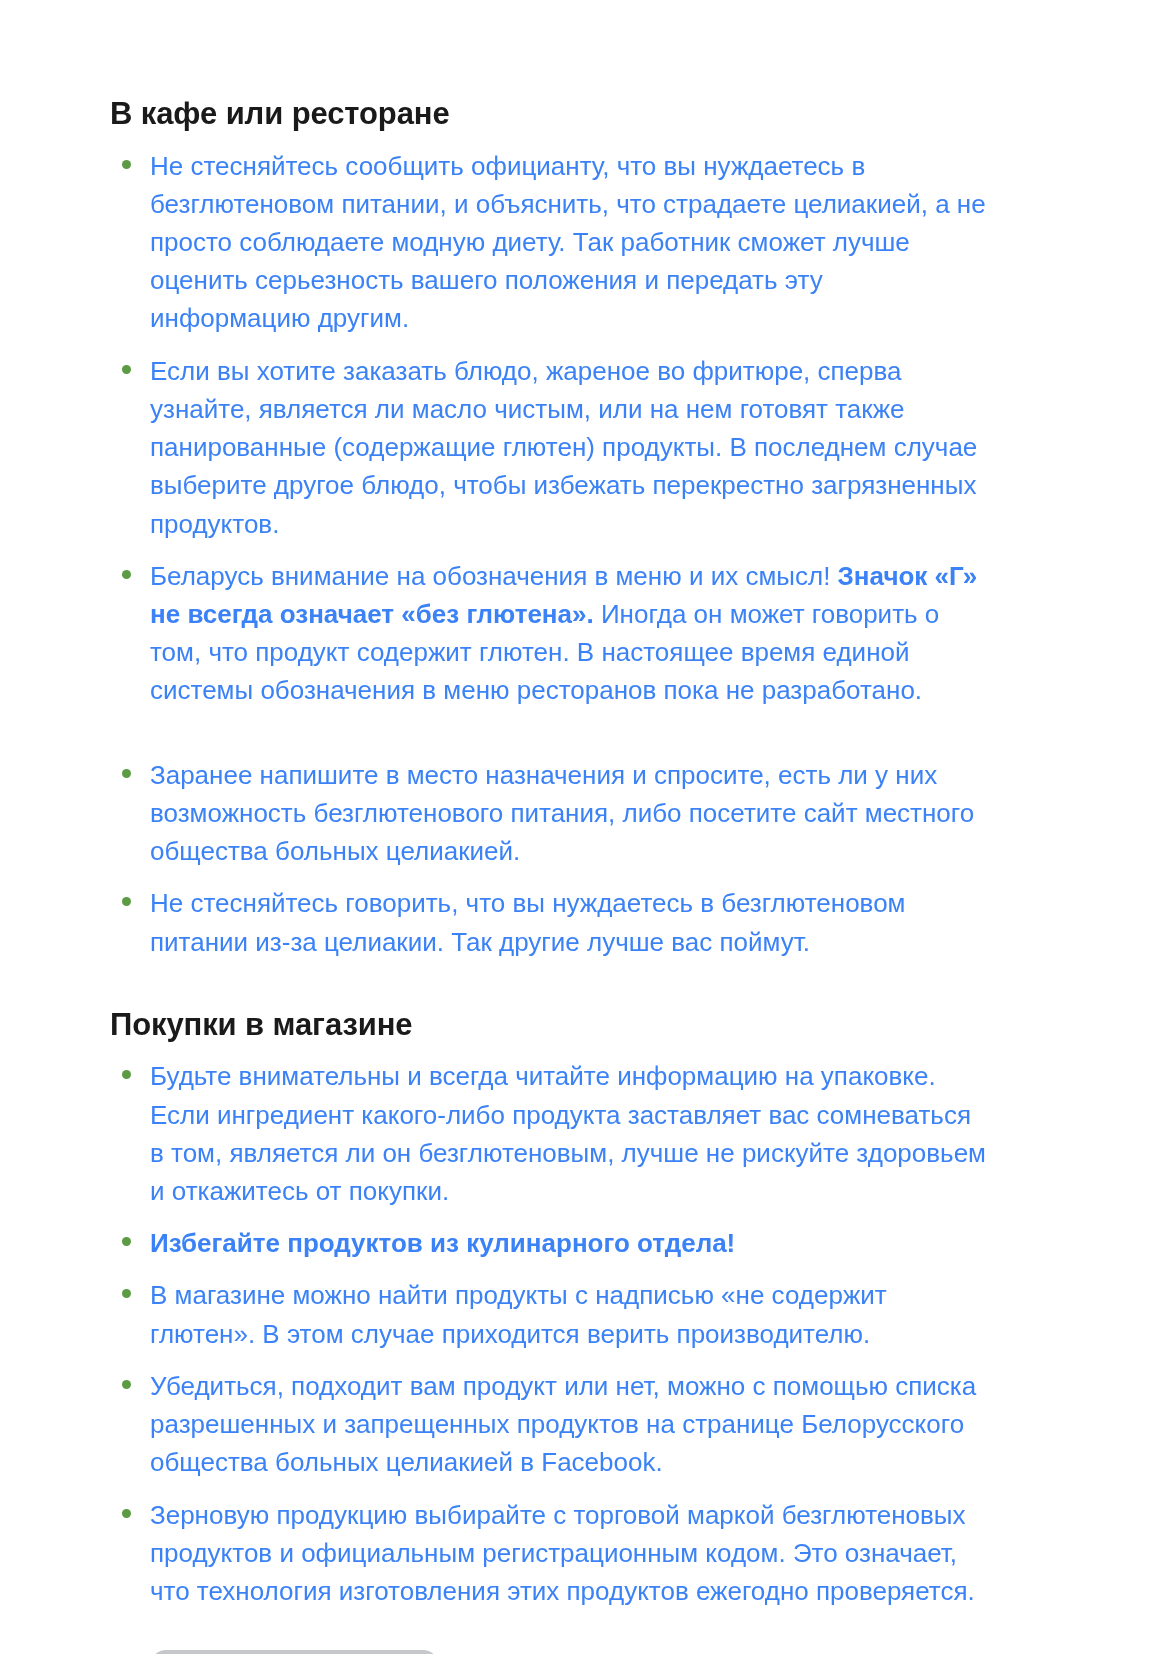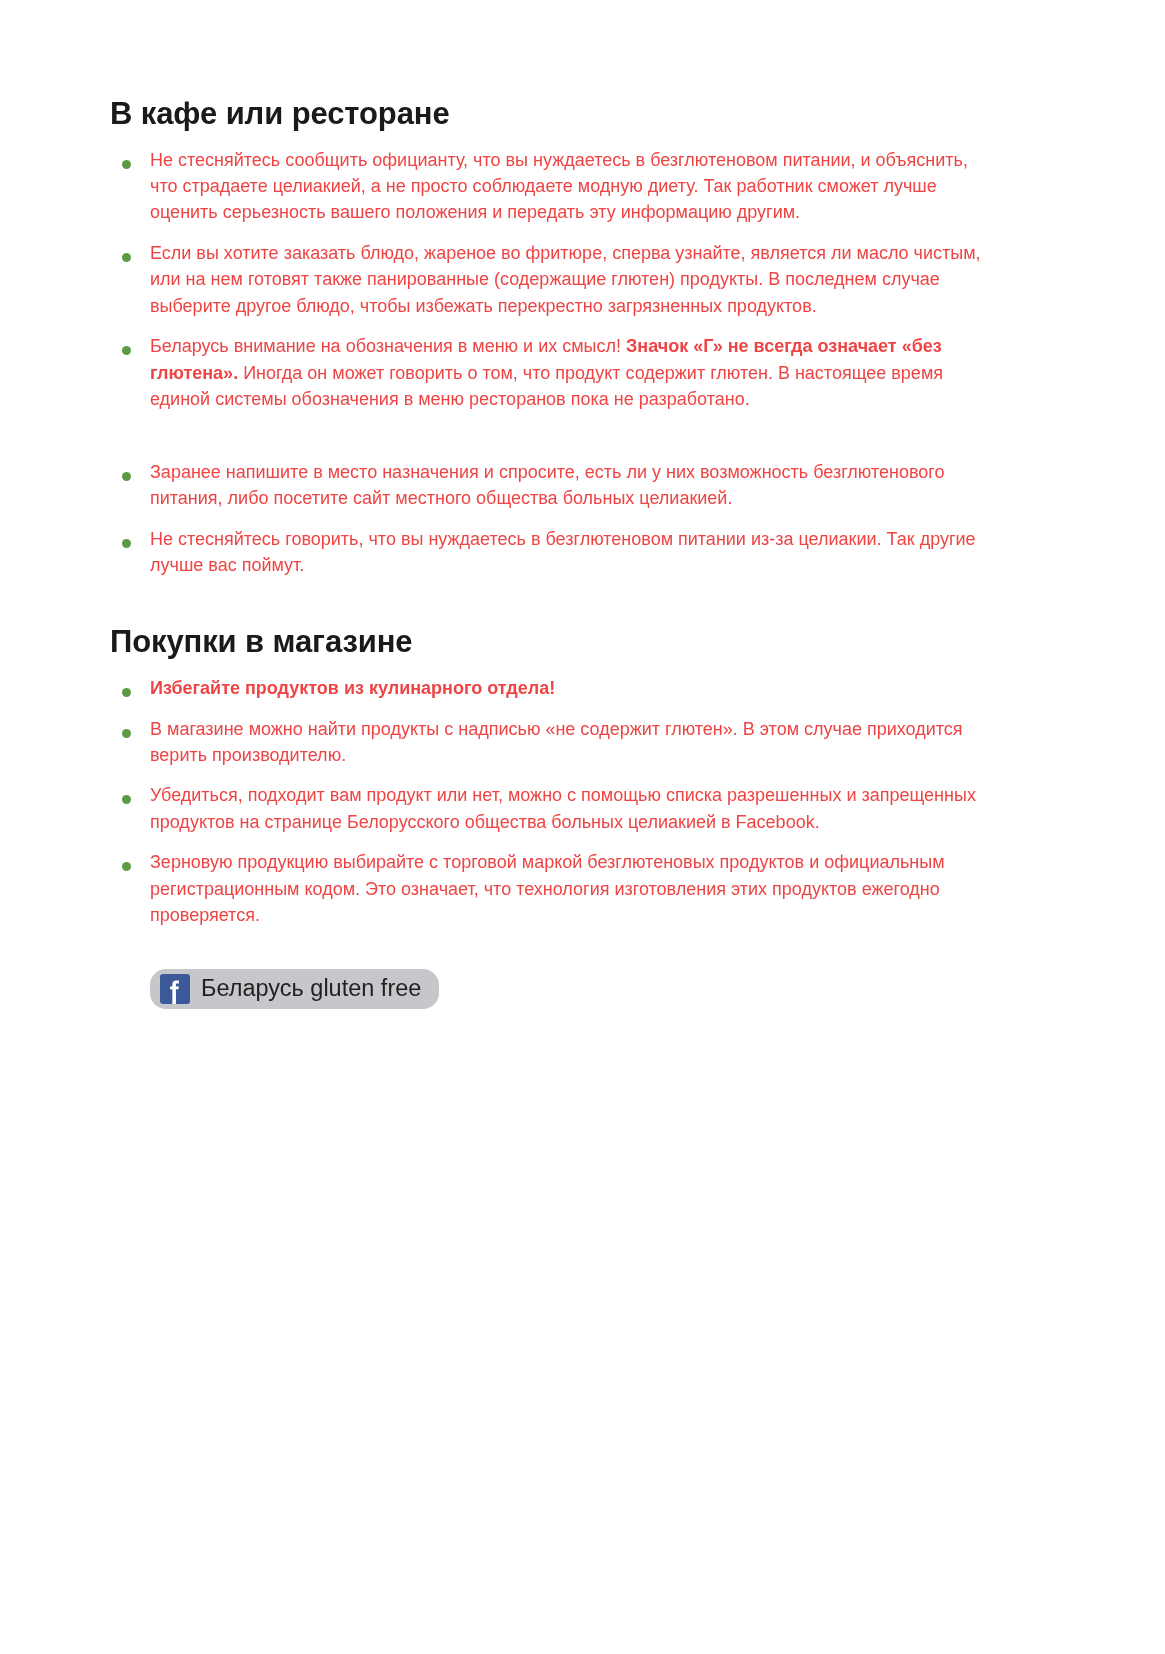--- a/index.html
+++ b/index.html
@@ -55,9 +55,9 @@
     position: relative;
     padding-left: 40px;
     margin-bottom: 14px;
-    font-size: 18px;
+    font-size: 26px;
     line-height: 1.47;
-    color: #ef4444;
+    color: #3b82f6;
   }
   ul.bullets > li:last-child {
     margin-bottom: 0;

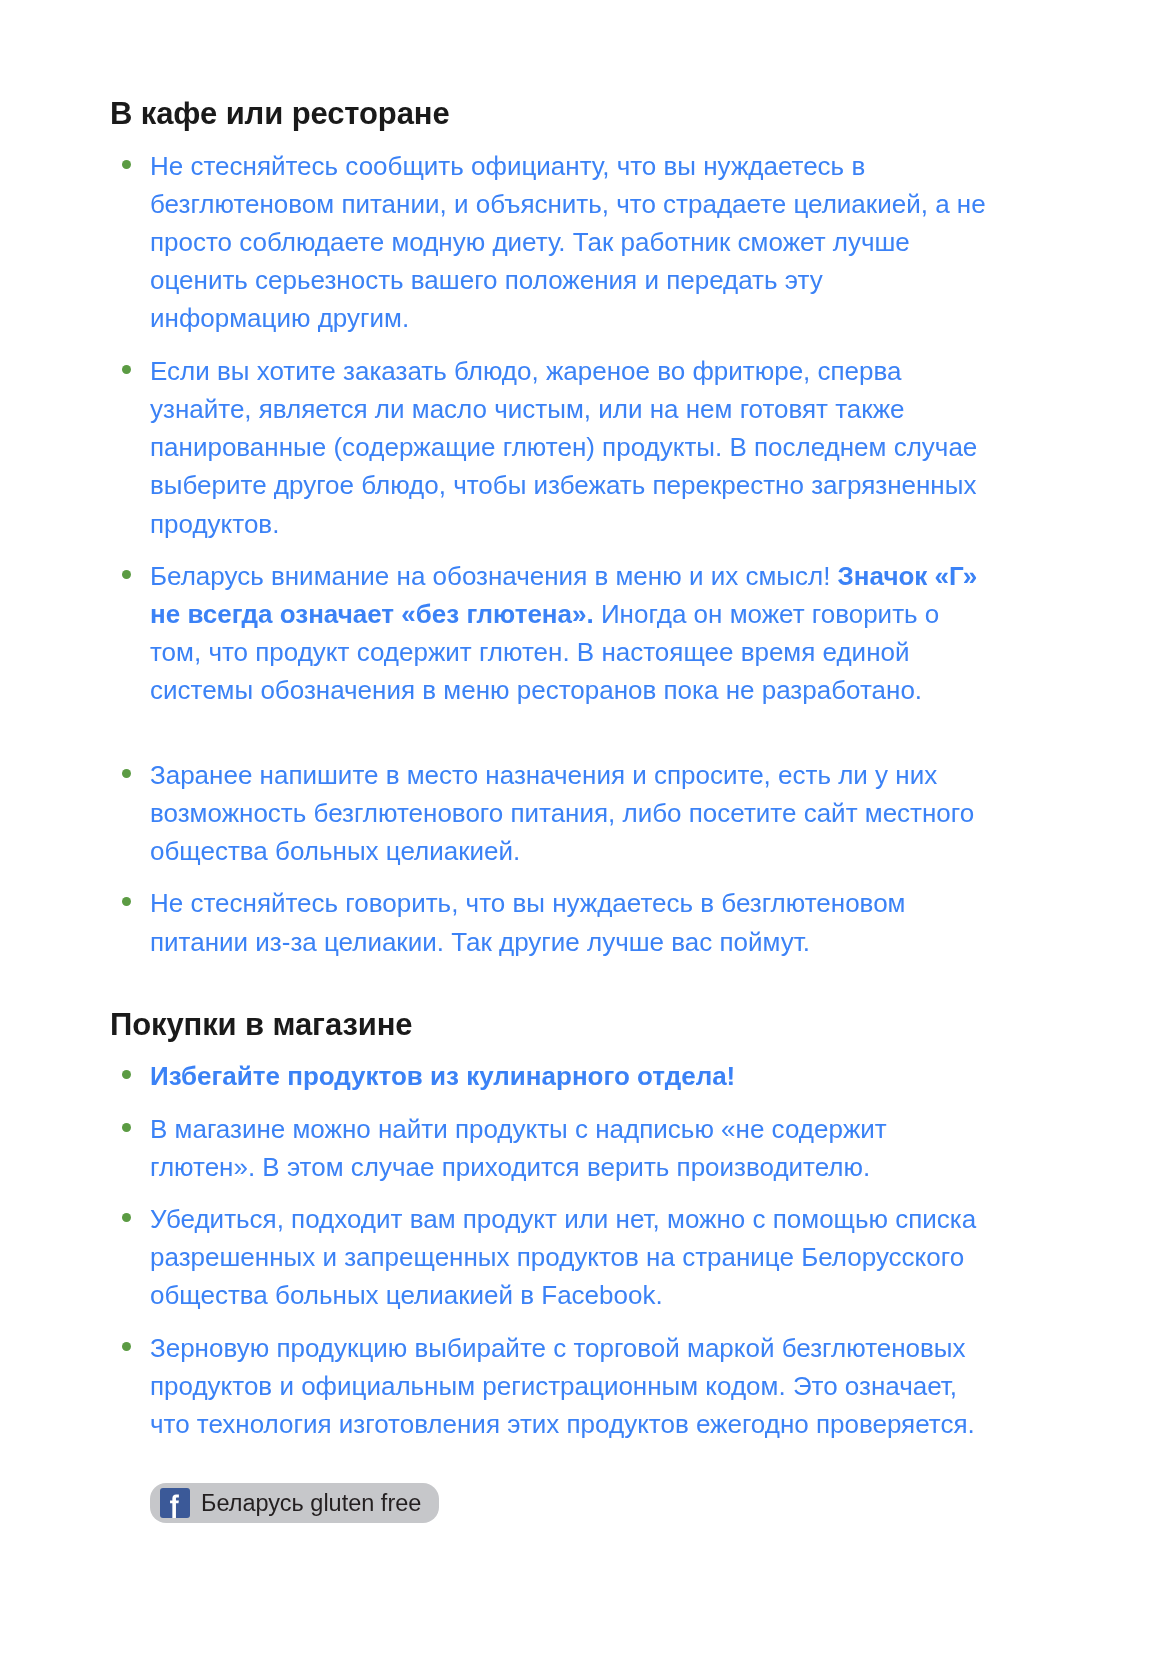--- a/index.html
+++ b/index.html
@@ -154,6 +154,9 @@
     <div class="section">
       <h2 class="section-heading">Покупки в магазине</h2>
       <ul class="bullets">
+        <li>
+          <span>Будьте внимательны и всегда читайте информацию на упаковке. Если ингредиент какого-либо продукта заставляет вас сомневаться в том, является ли он безглютеновым, лучше не рискуйте здоровьем и откажитесь от покупки.</span>
+        </li>
         <li class="bold-item">
           <span>Избегайте продуктов из кулинарного отдела!</span>
         </li>

